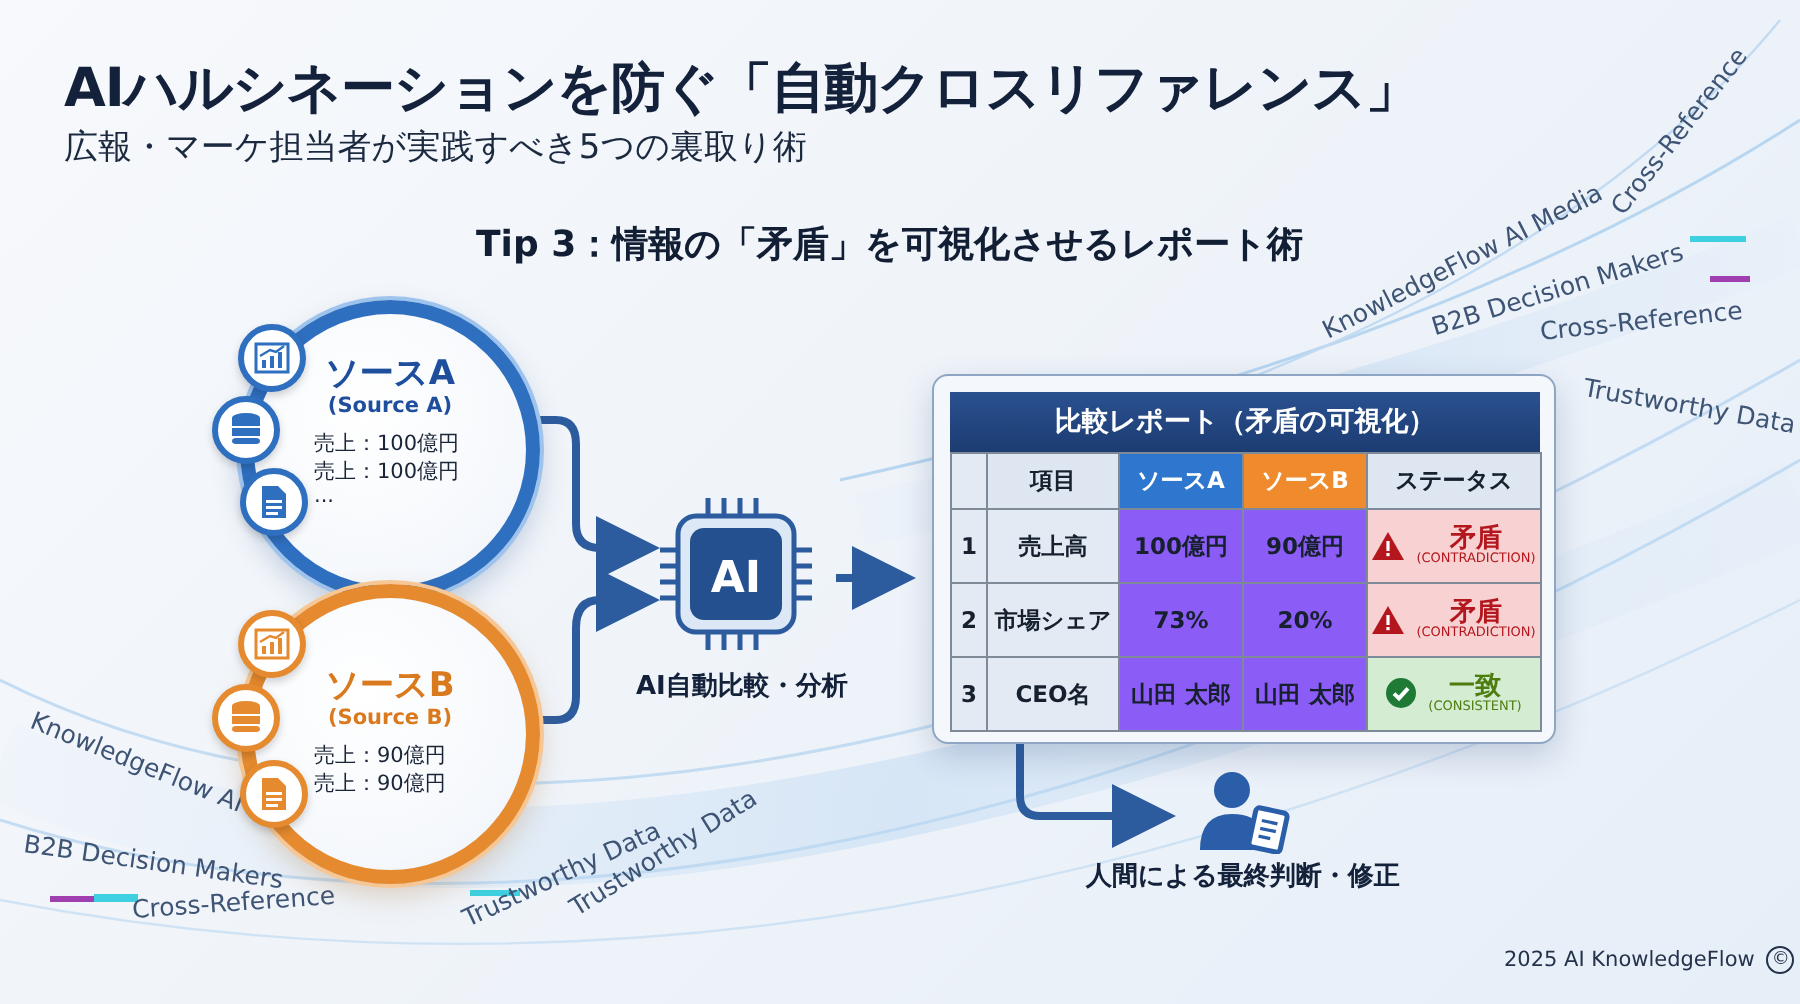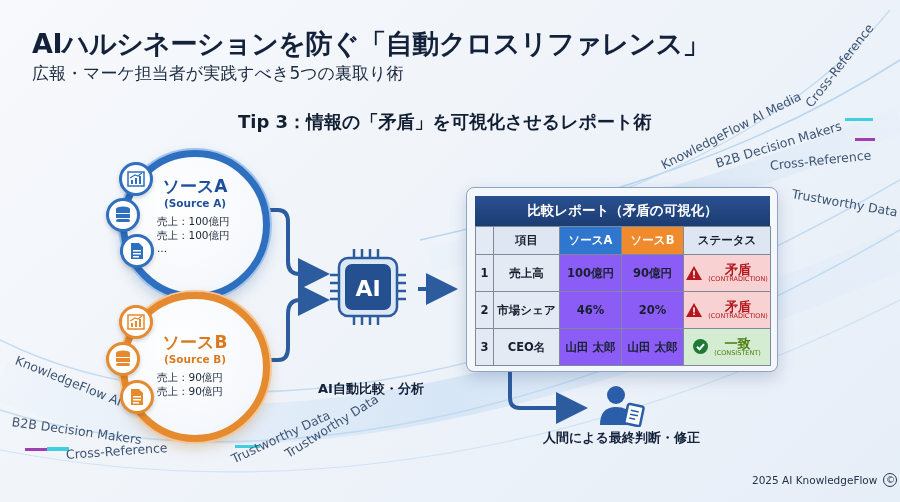--- a/index.html
+++ b/index.html
@@ -274,7 +274,7 @@
     <tr>
       <td class="num">2</td>
       <td class="item">市場シェア</td>
-      <td>46%</td>
+      <td>73%</td>
       <td>20%</td>
       <td class="st-bad">
         <div class="st-wrap bad">

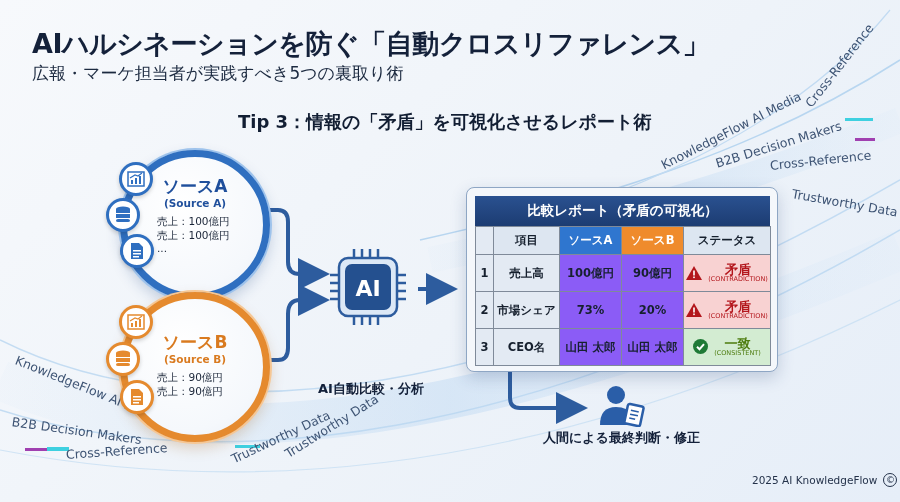--- a/index.html
+++ b/index.html
@@ -50,7 +50,7 @@
   .ib-b { border: 3px solid #e58a2e; }
 
   
-  .chip-label { left: 318px; top: 334px; font-size: 13px; font-weight: bold; color: #14213a; white-space: nowrap; margin-top: 46px; }
+  .chip-label { left: 318px; top: 334px; font-size: 13px; font-weight: bold; color: #14213a; white-space: nowrap; }
 
   
   .report {

